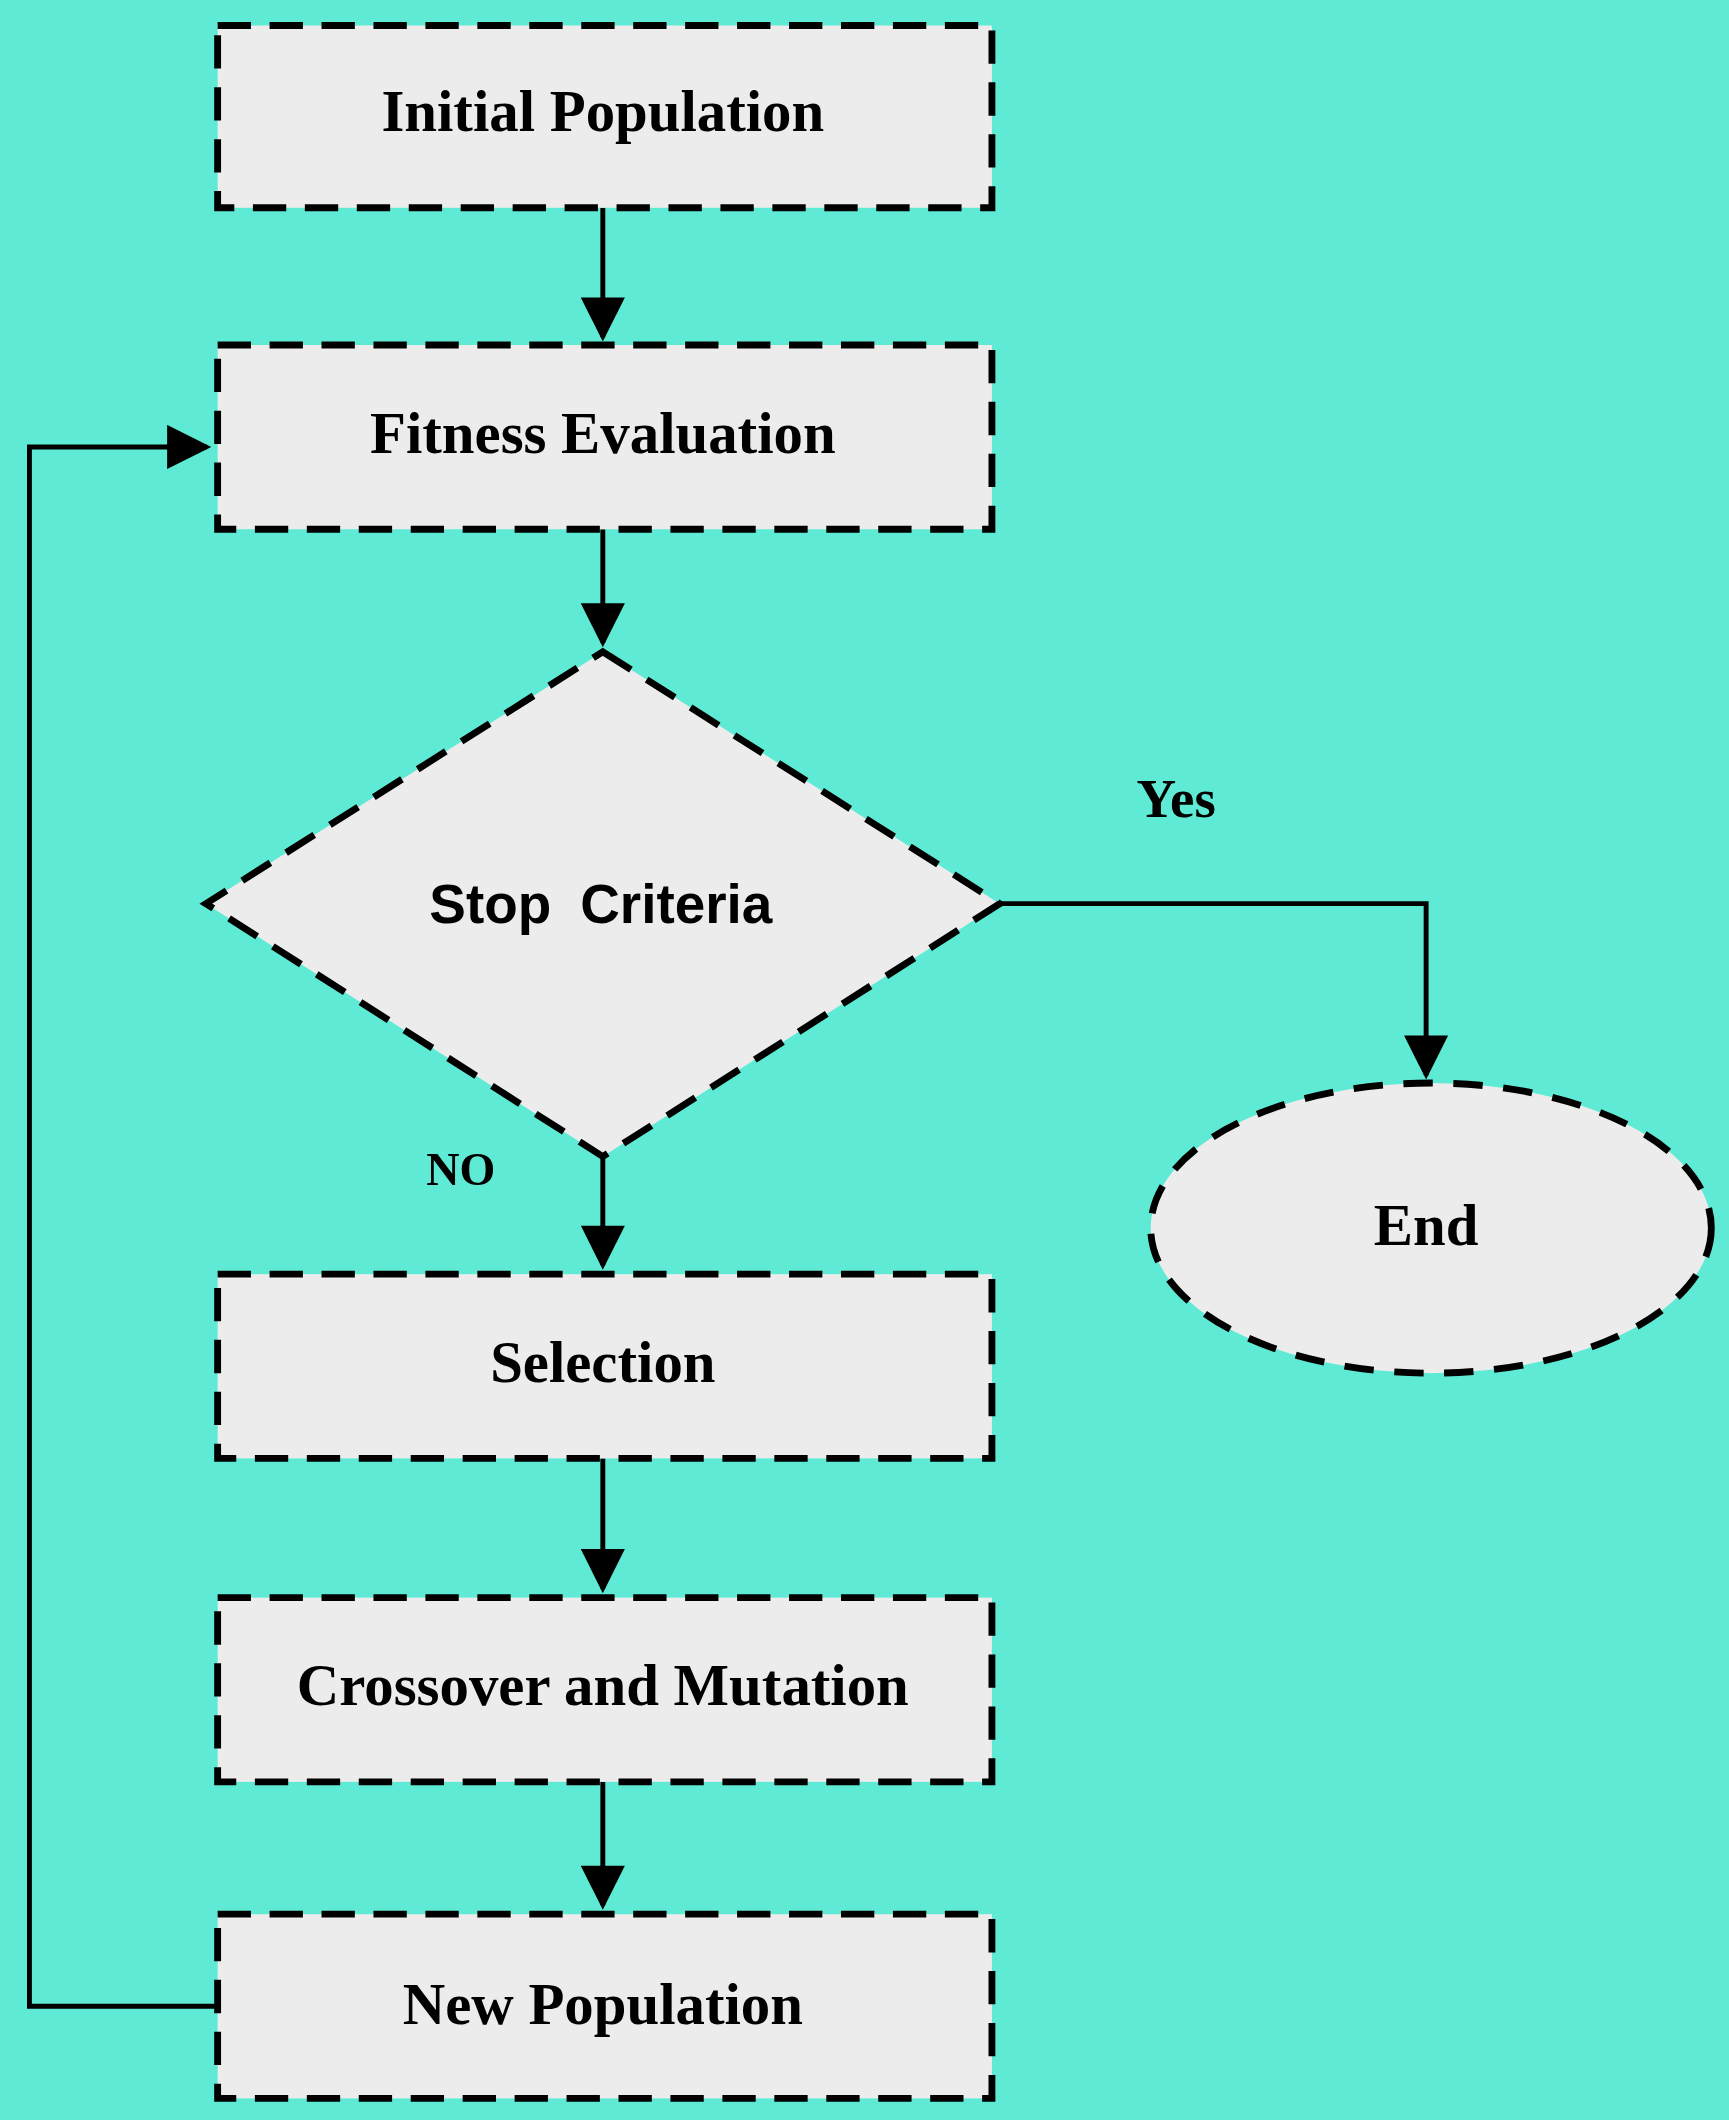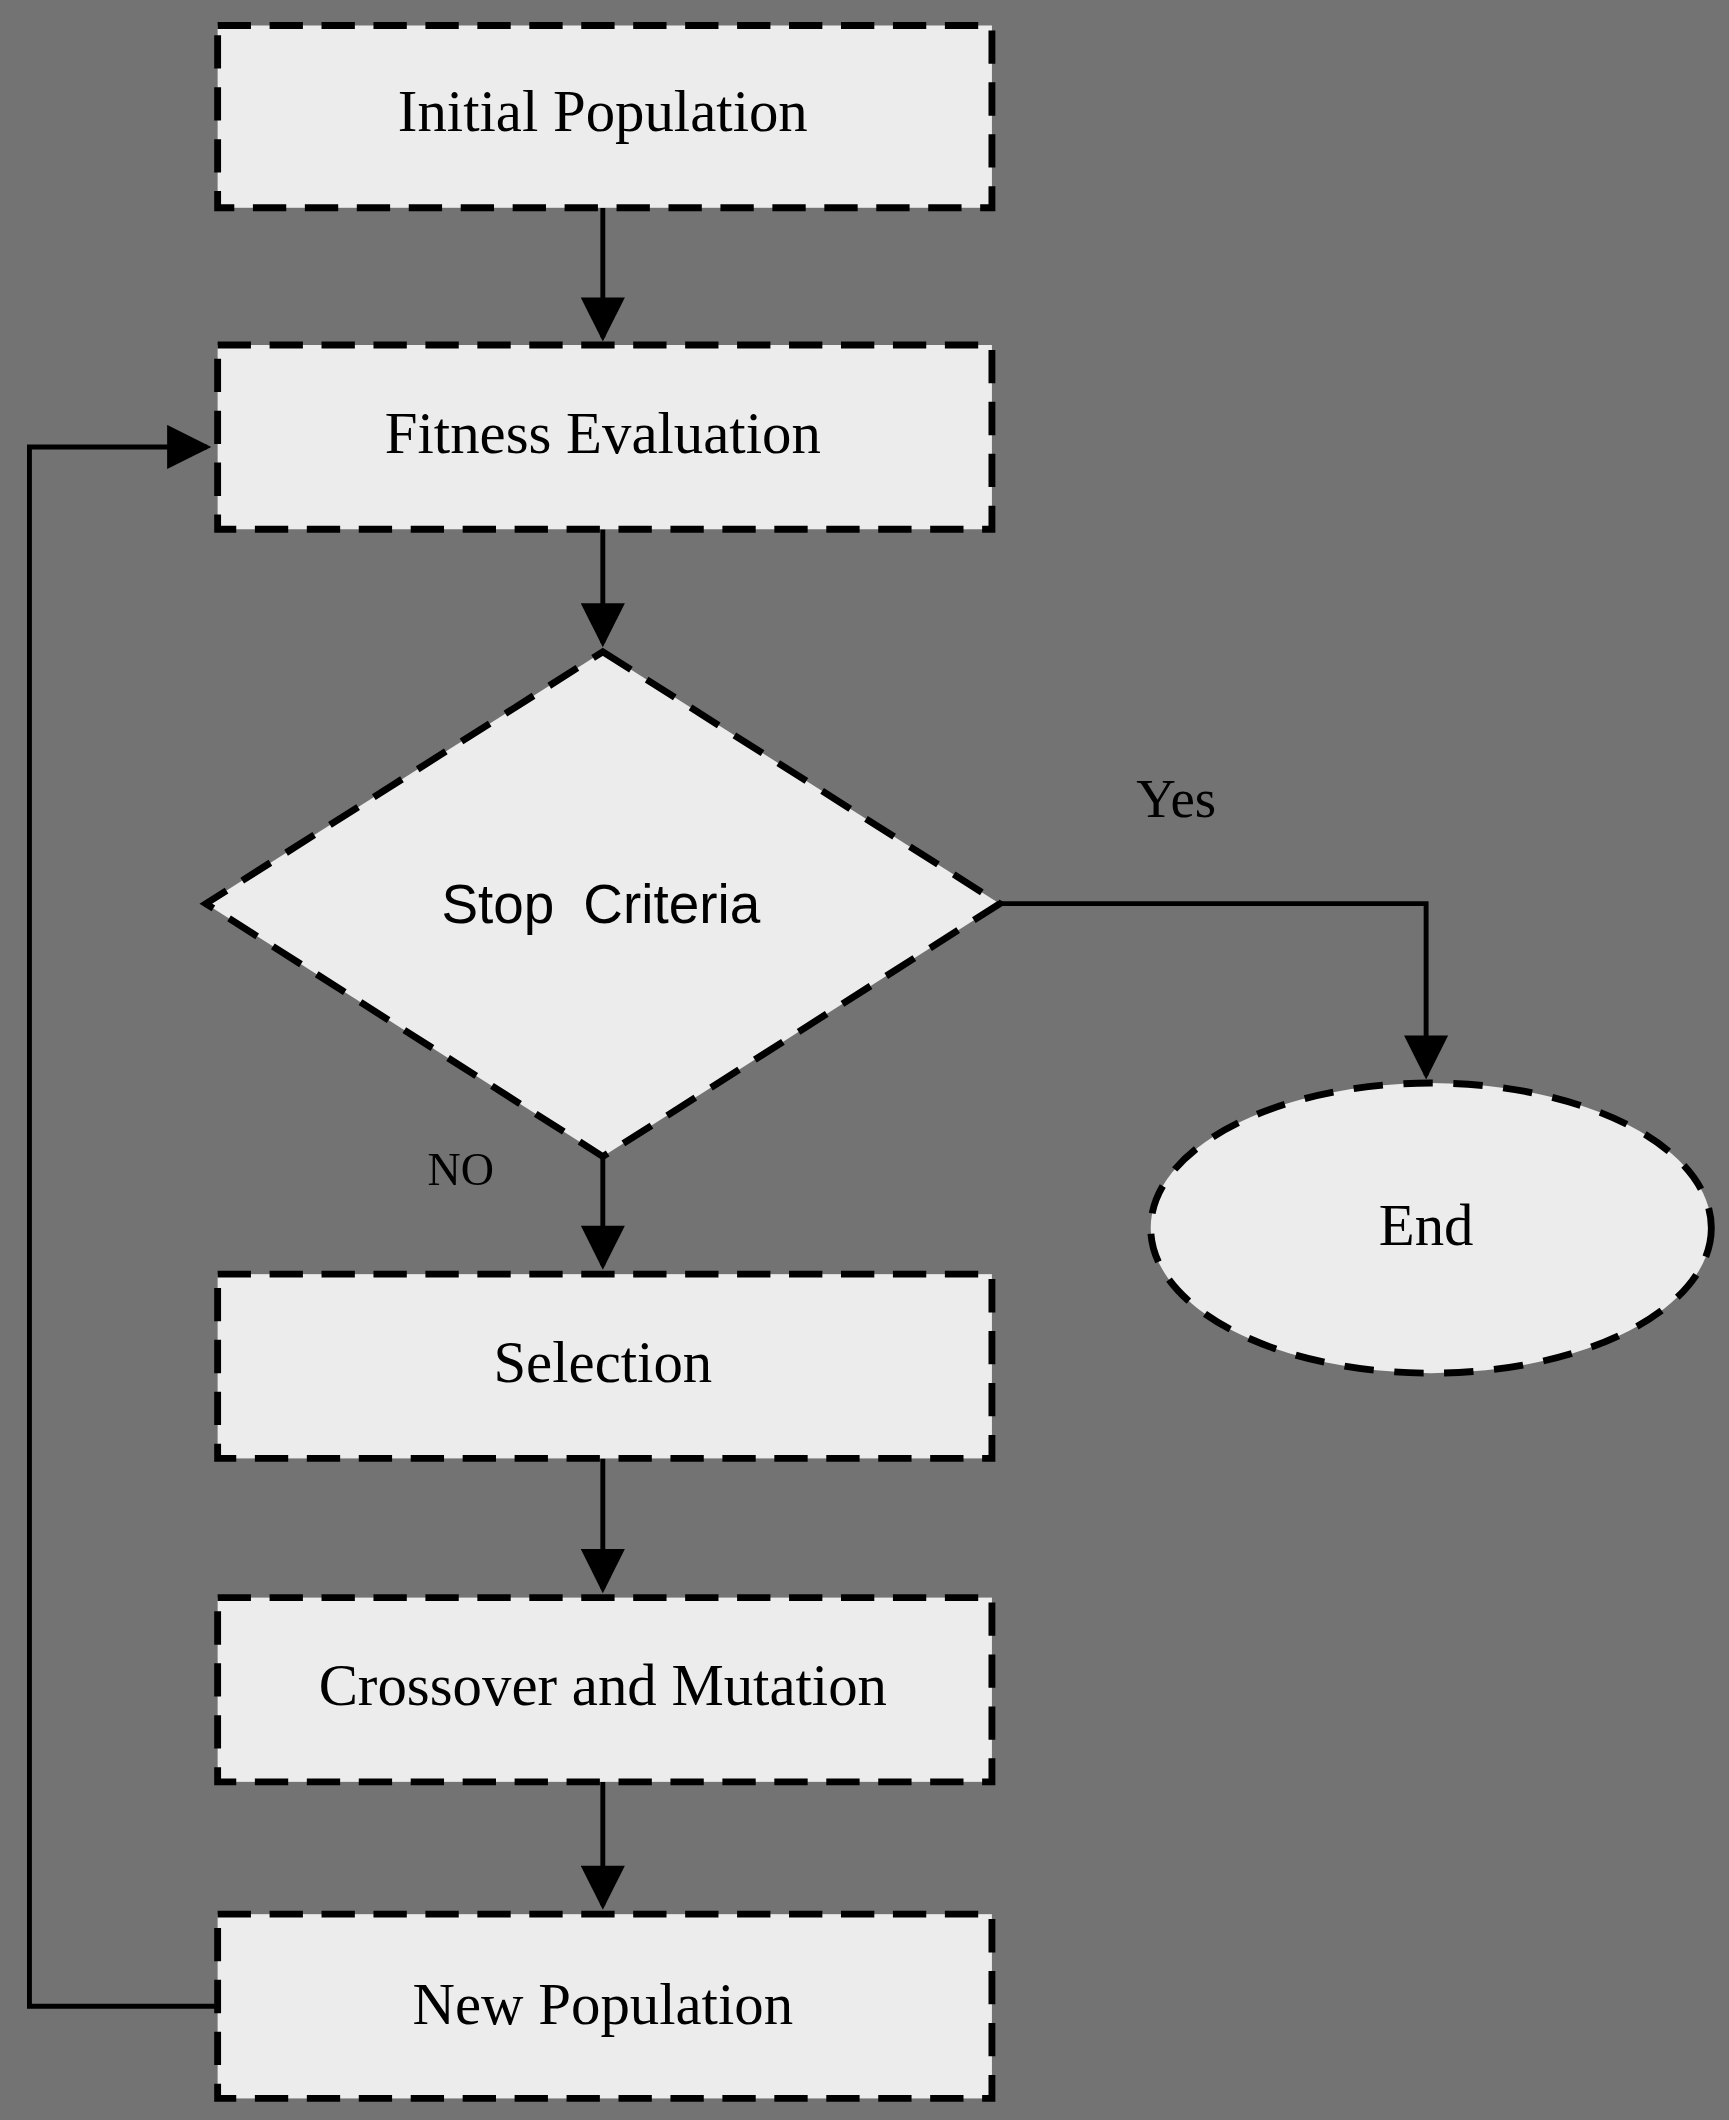--- a/index.html
+++ b/index.html
@@ -10,8 +10,9 @@
   .canvas-wrap {
     width: 1730px;
     height: 2120px;
-    background: #737373;
+    background: #5eead4;
     position: relative;
+    font-weight: bold;
   }
   svg { display: block; }
 

